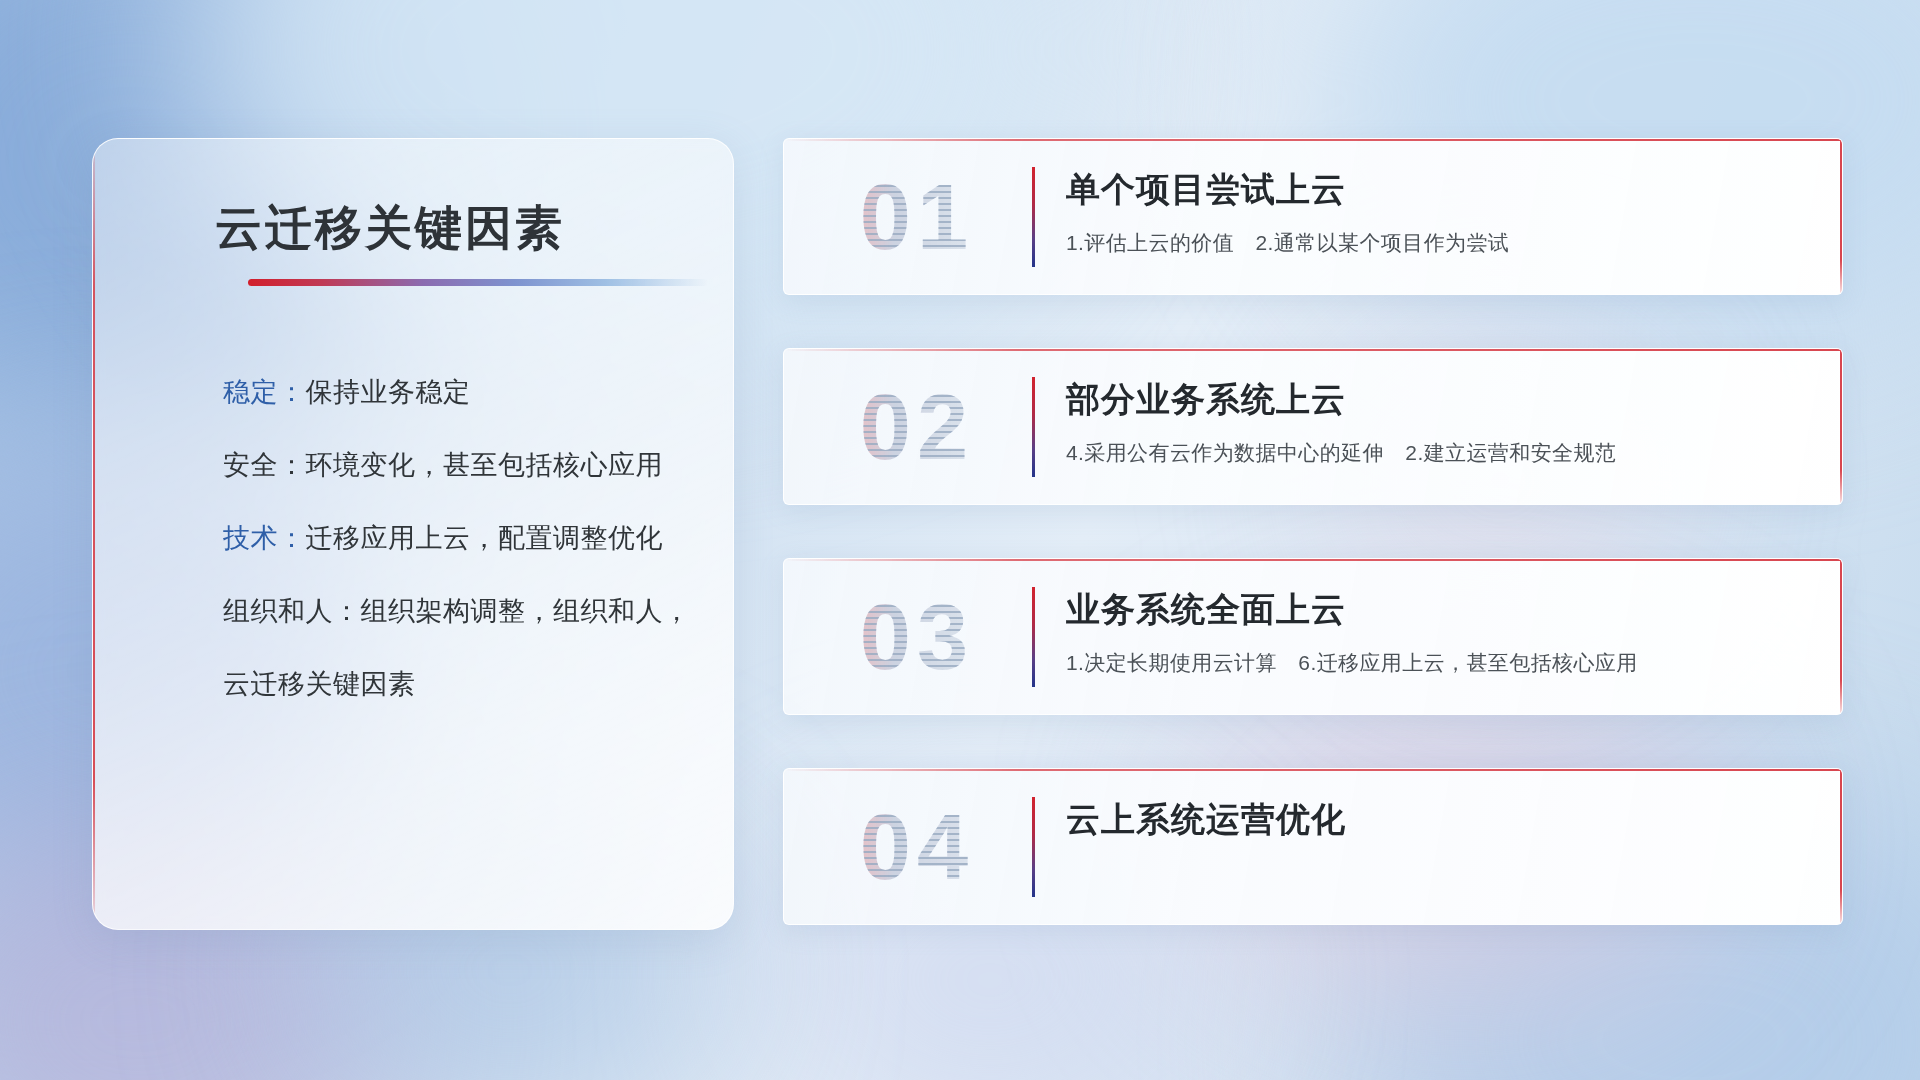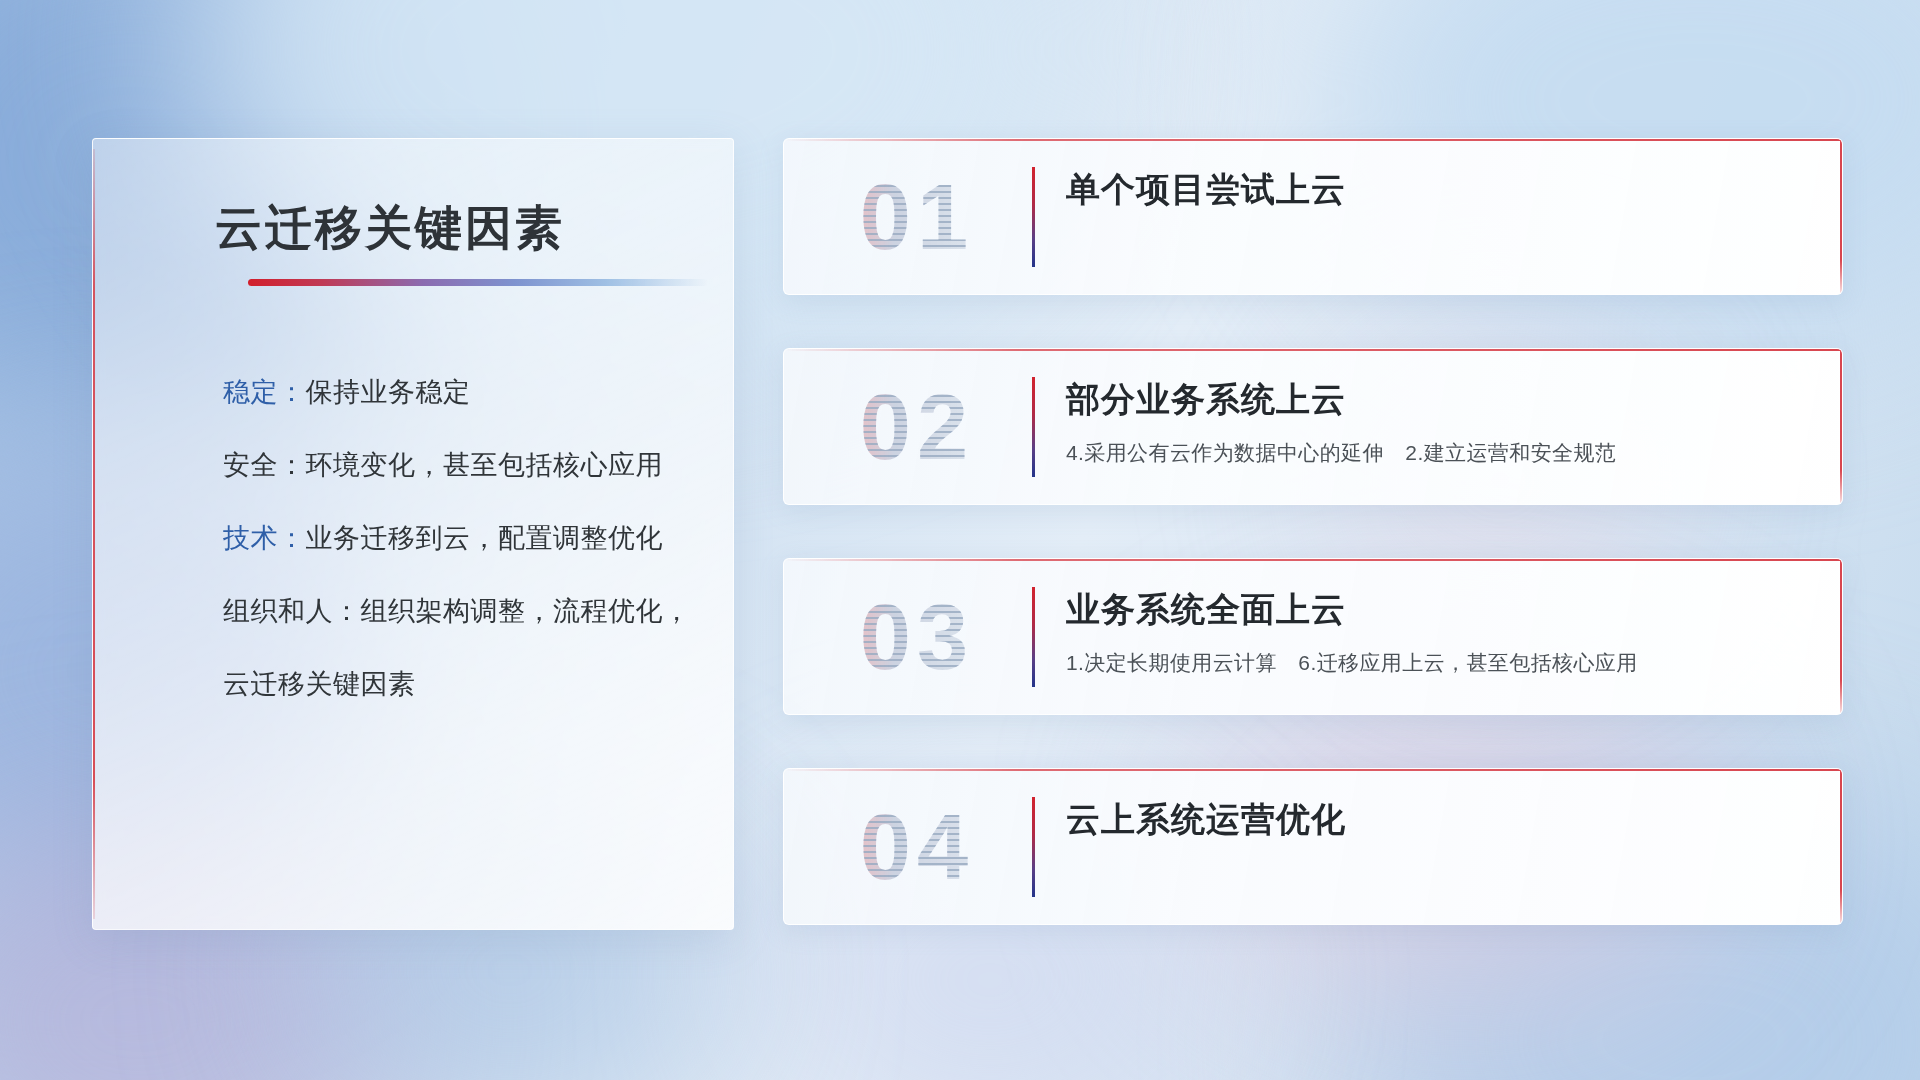--- a/index.html
+++ b/index.html
@@ -33,7 +33,7 @@
   
   .left-panel{
     position:absolute;left:92px;top:138px;width:640px;height:790px;
-    border-radius:4px;
+    border-radius:26px;
     background:linear-gradient(155deg,rgba(255,255,255,.42) 0%,rgba(255,255,255,.62) 45%,rgba(255,255,255,.88) 100%);
     border:1px solid rgba(255,255,255,.85);
     box-shadow:0 10px 40px rgba(110,140,180,.18);

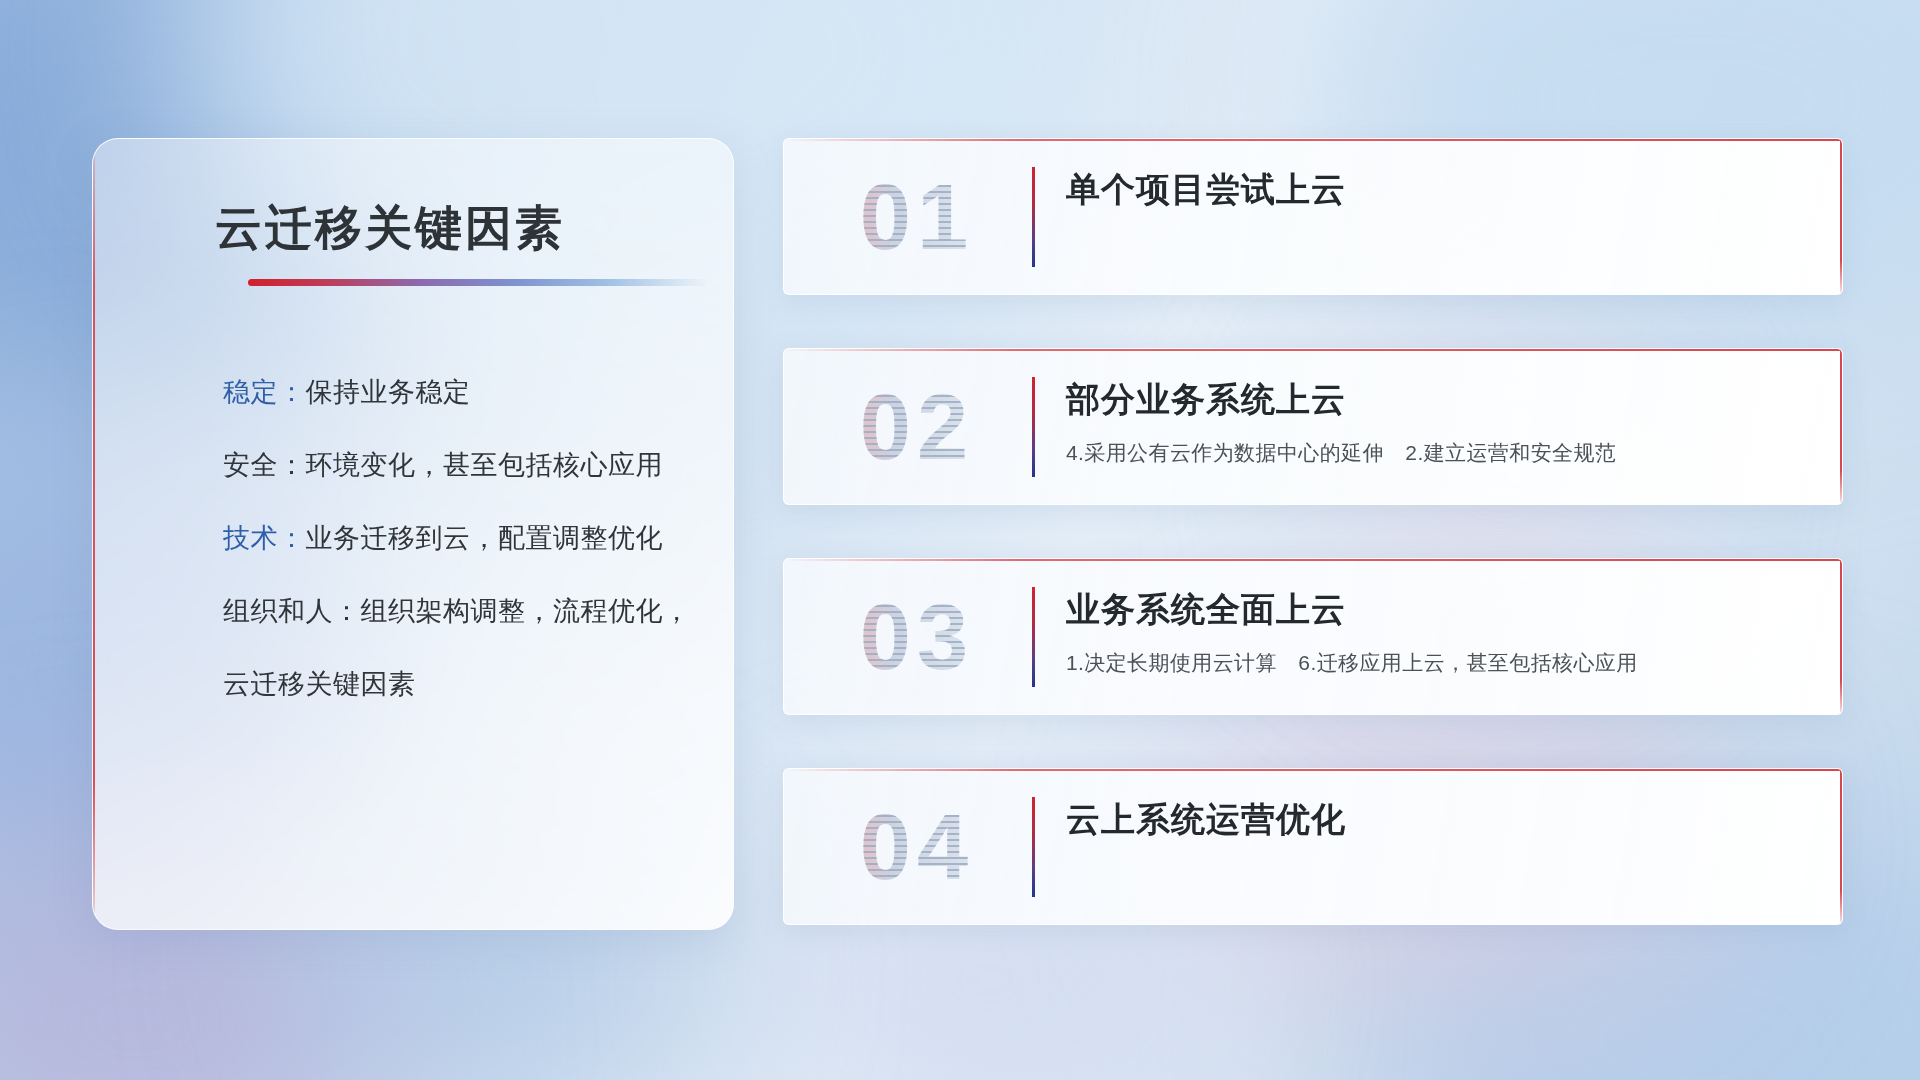--- a/index.html
+++ b/index.html
@@ -148,6 +148,7 @@
         <div class="card-num"><span>01</span></div>
         <div class="card-rule"></div>
         <div class="card-title">单个项目尝试上云</div>
+        <div class="card-desc">1.评估上云的价值　2.通常以某个项目作为尝试</div>
       </div>
       <div class="card">
         <div class="card-num"><span>02</span></div>

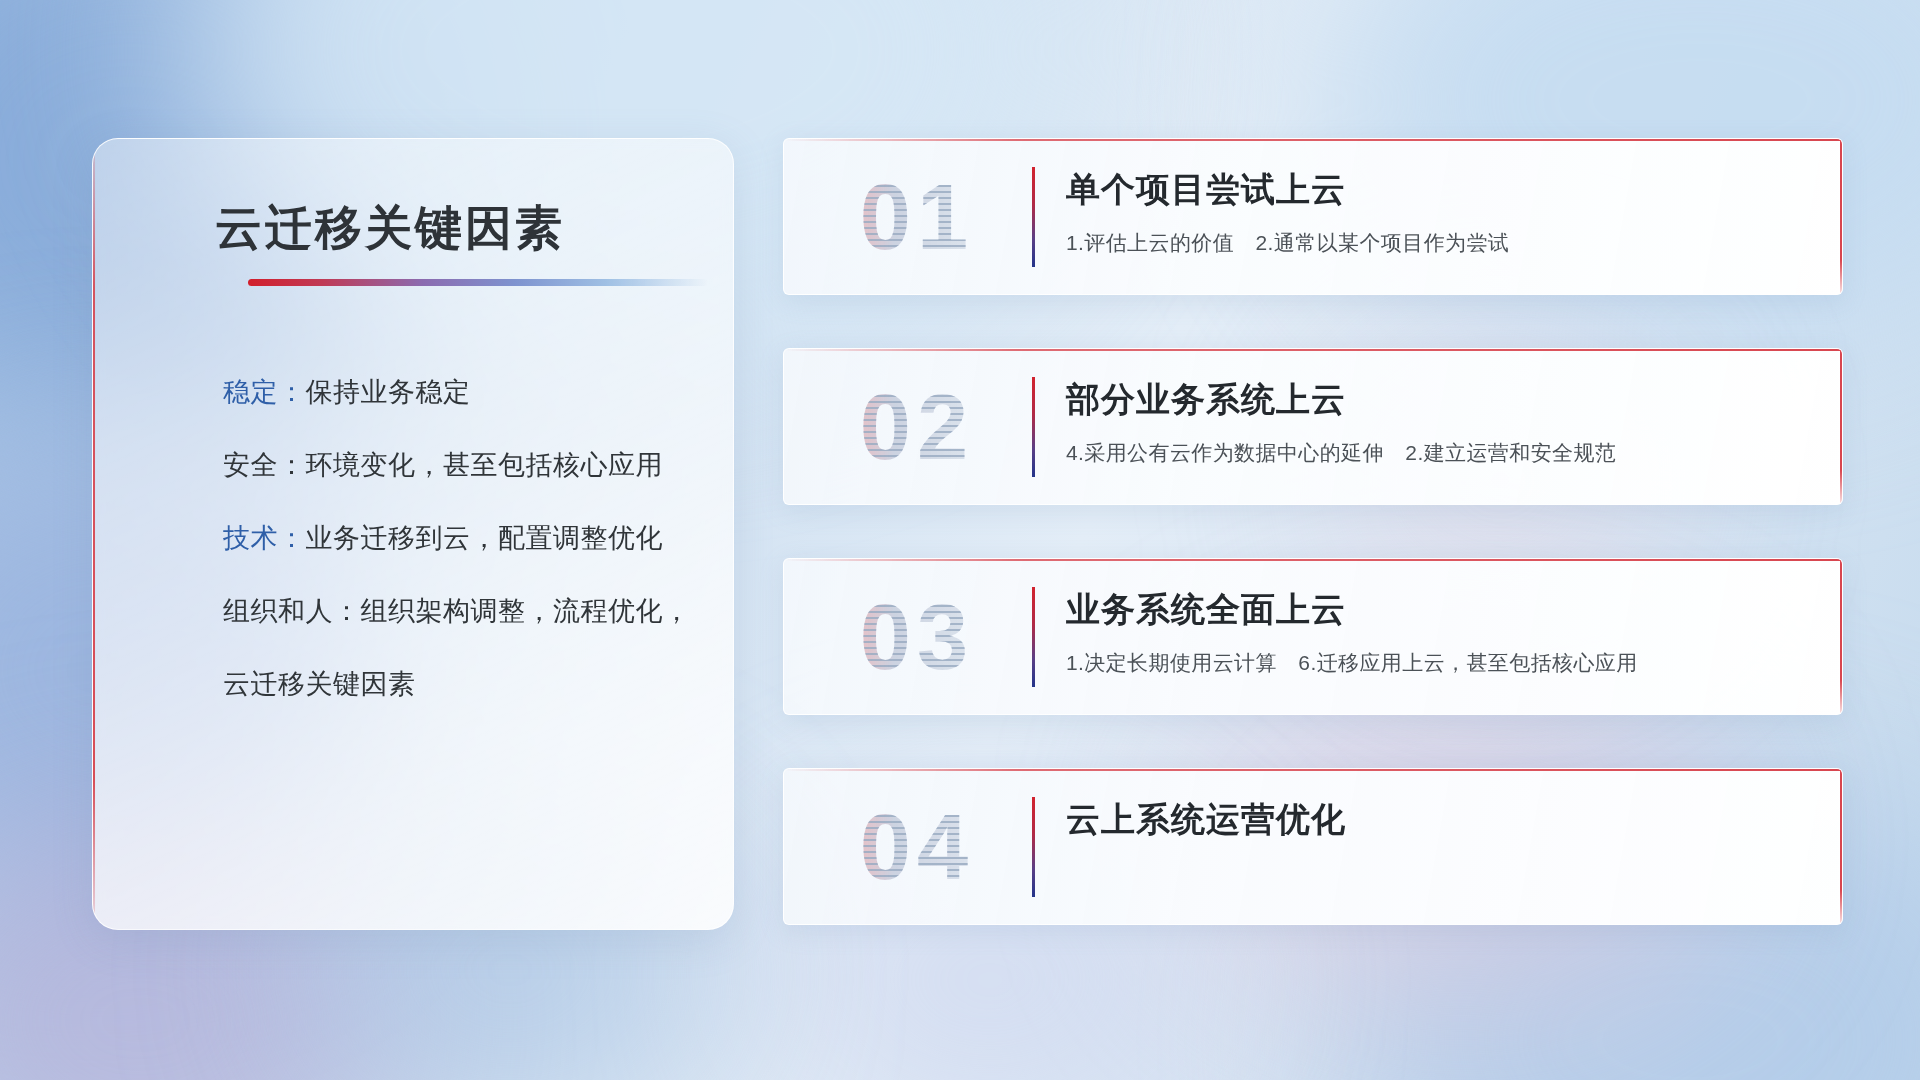--- a/index.html
+++ b/index.html
@@ -137,7 +137,7 @@
     <div class="facts">
         <div class="fact"><span class="k blue">稳定：</span><span class="v">保持业务稳定</span></div>
         <div class="fact"><span class="k dark">安全：</span><span class="v">环境变化，甚至包括核心应用</span></div>
-        <div class="fact"><span class="k blue">技术：</span><span class="v">业务迁移到云，配置调整优化</span></div>
+        <div class="fact"><span class="k blue">技术：</span><span class="v">迁移应用上云，配置调整优化</span></div>
         <div class="fact"><span class="k dark">组织和人：</span><span class="v">组织架构调整，流程优化，</span></div>
         <div class="fact cont"><span class="k dark"></span><span class="v">云迁移关键因素</span></div>
       </div>

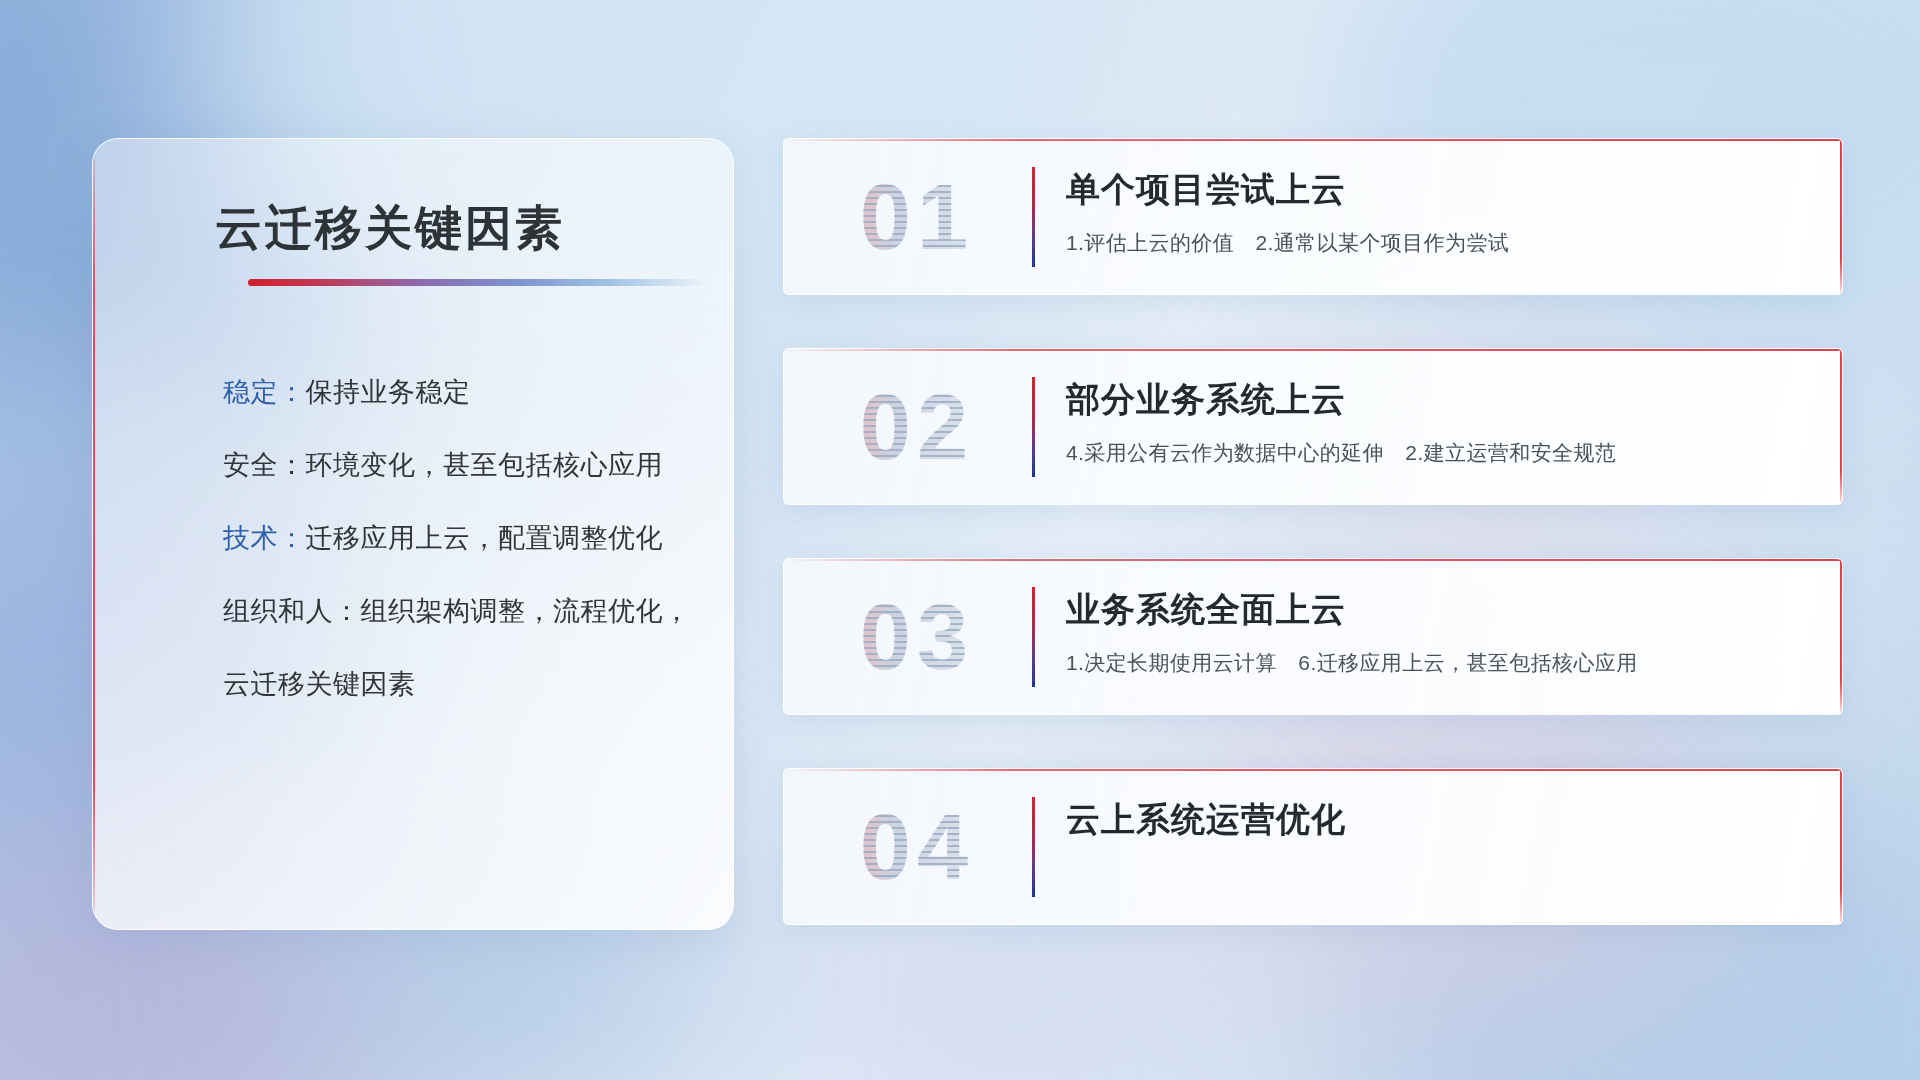--- a/index.html
+++ b/index.html
@@ -138,7 +138,7 @@
         <div class="fact"><span class="k blue">稳定：</span><span class="v">保持业务稳定</span></div>
         <div class="fact"><span class="k dark">安全：</span><span class="v">环境变化，甚至包括核心应用</span></div>
         <div class="fact"><span class="k blue">技术：</span><span class="v">迁移应用上云，配置调整优化</span></div>
-        <div class="fact"><span class="k dark">组织和人：</span><span class="v">组织架构调整，流程优化，</span></div>
+        <div class="fact"><span class="k dark">组织和人：</span><span class="v">组织架构调整，组织和人，</span></div>
         <div class="fact cont"><span class="k dark"></span><span class="v">云迁移关键因素</span></div>
       </div>
   </div>

